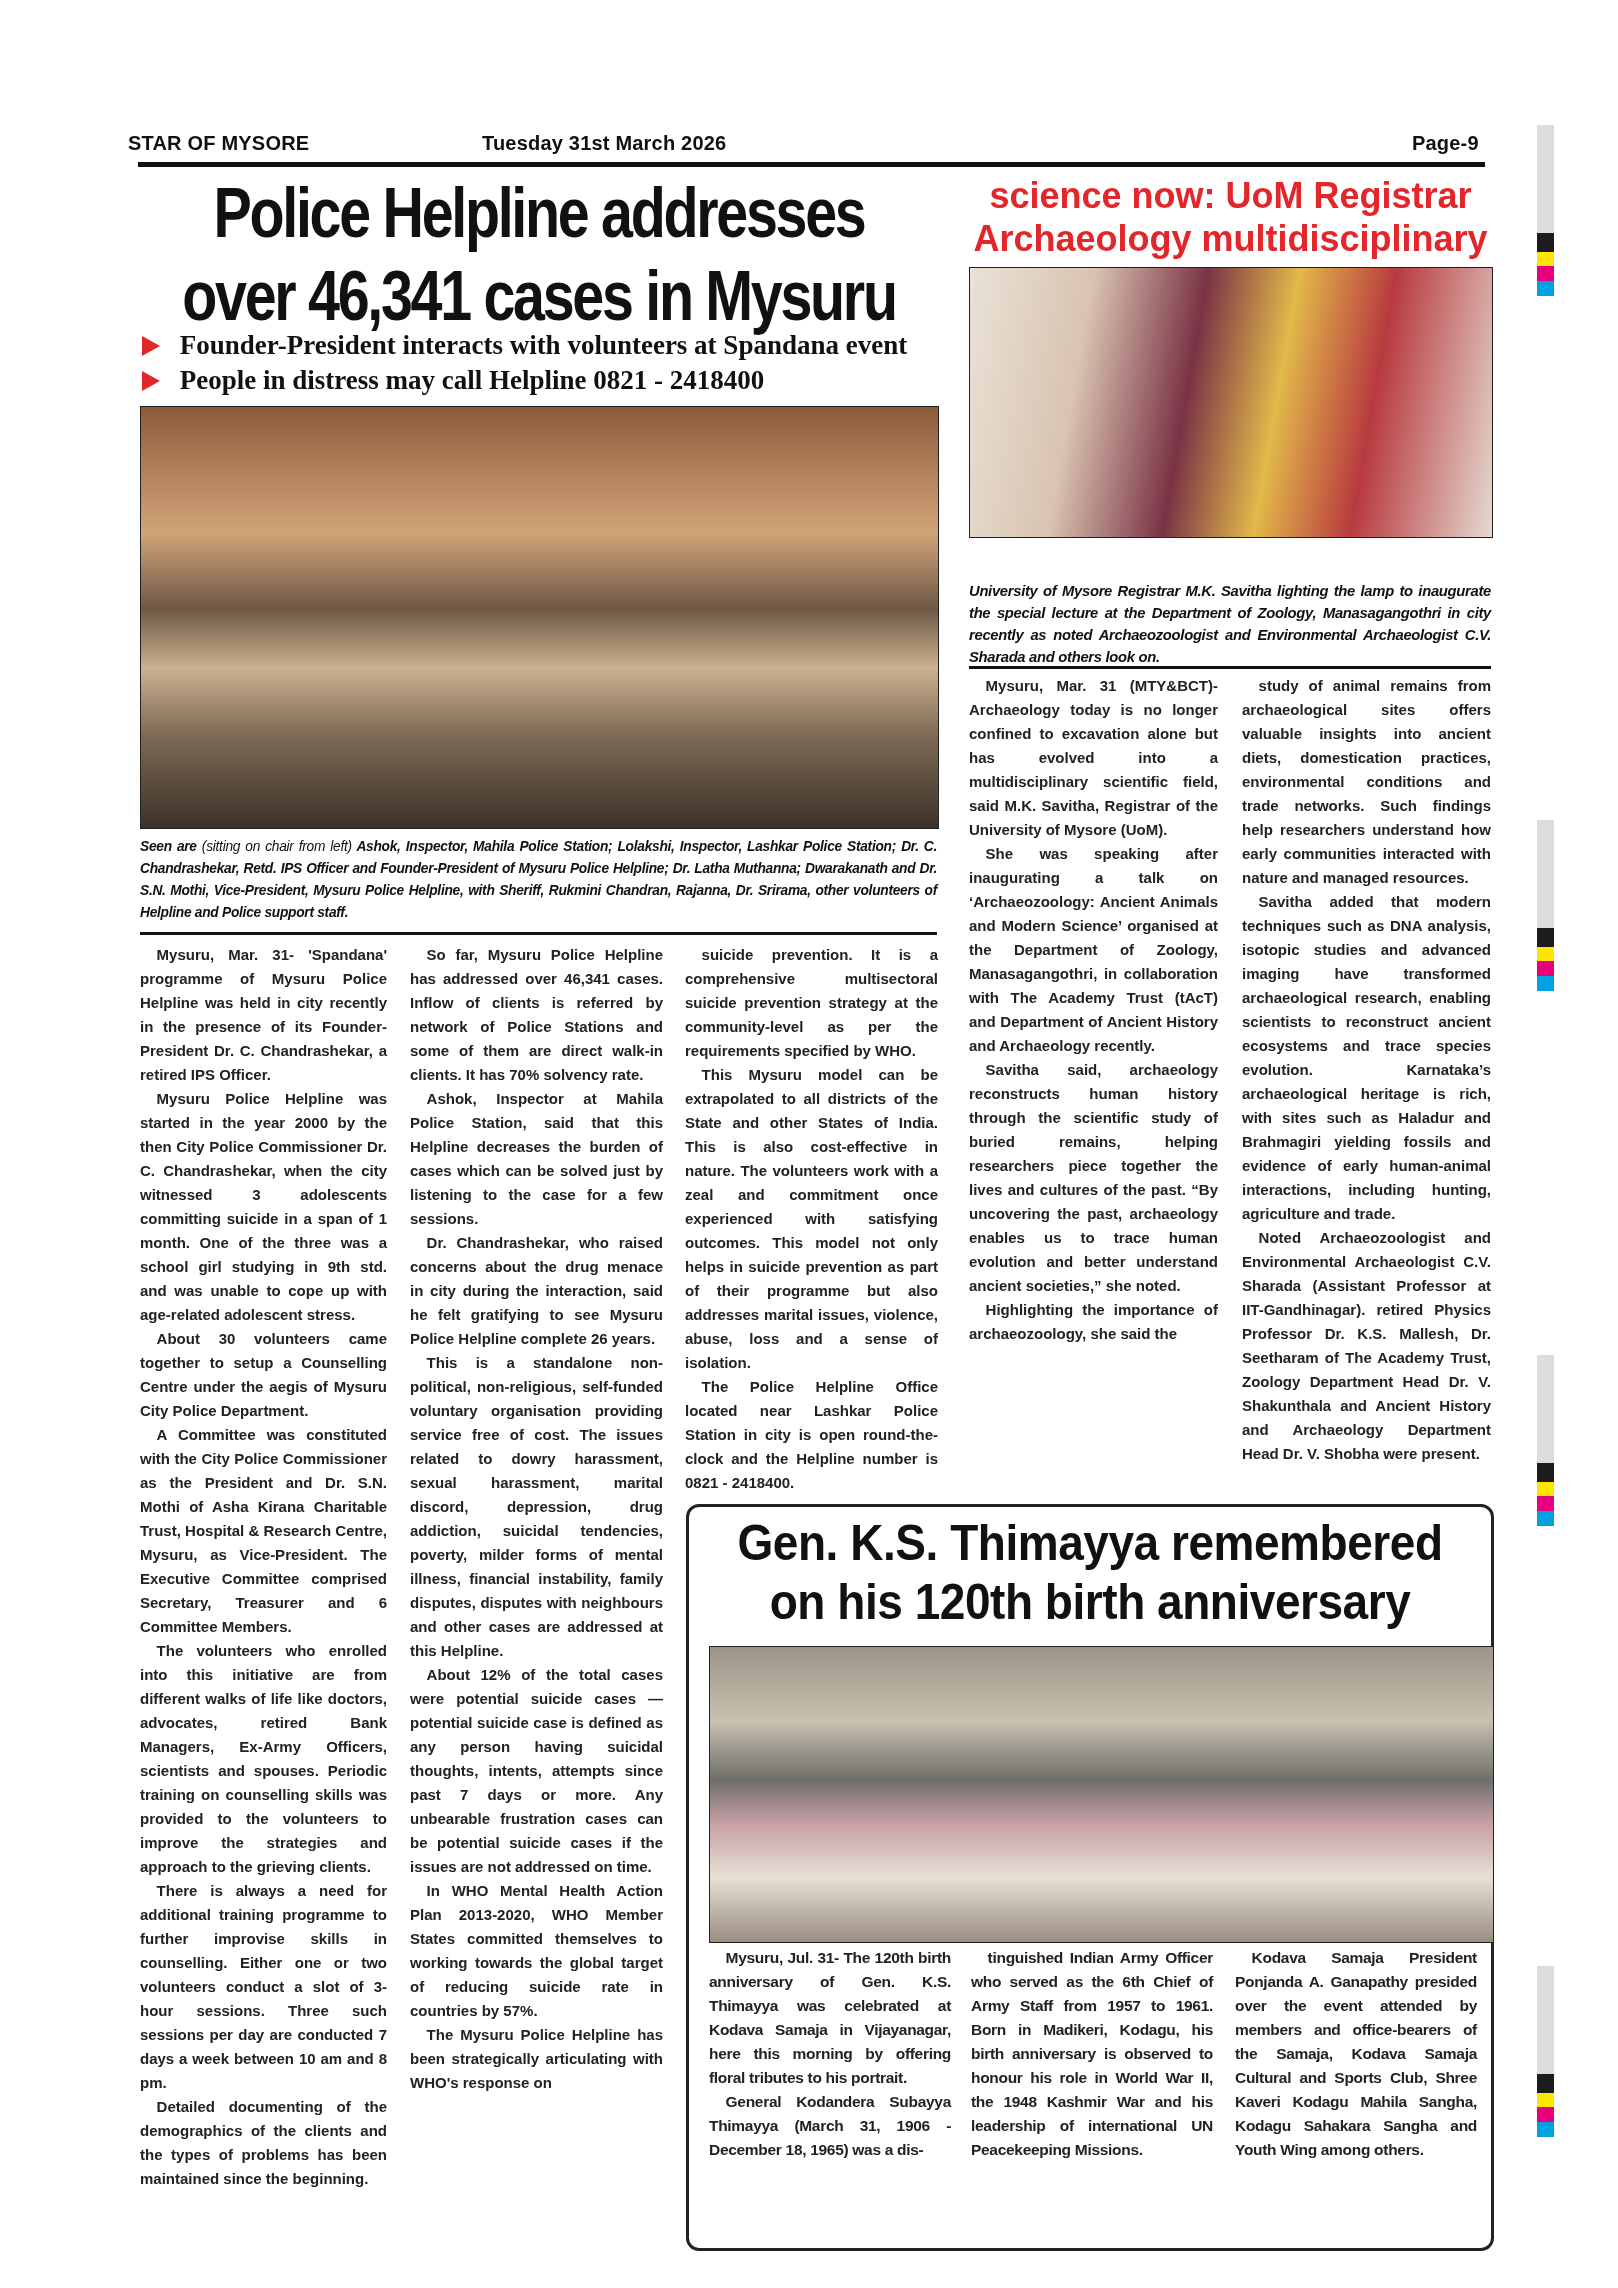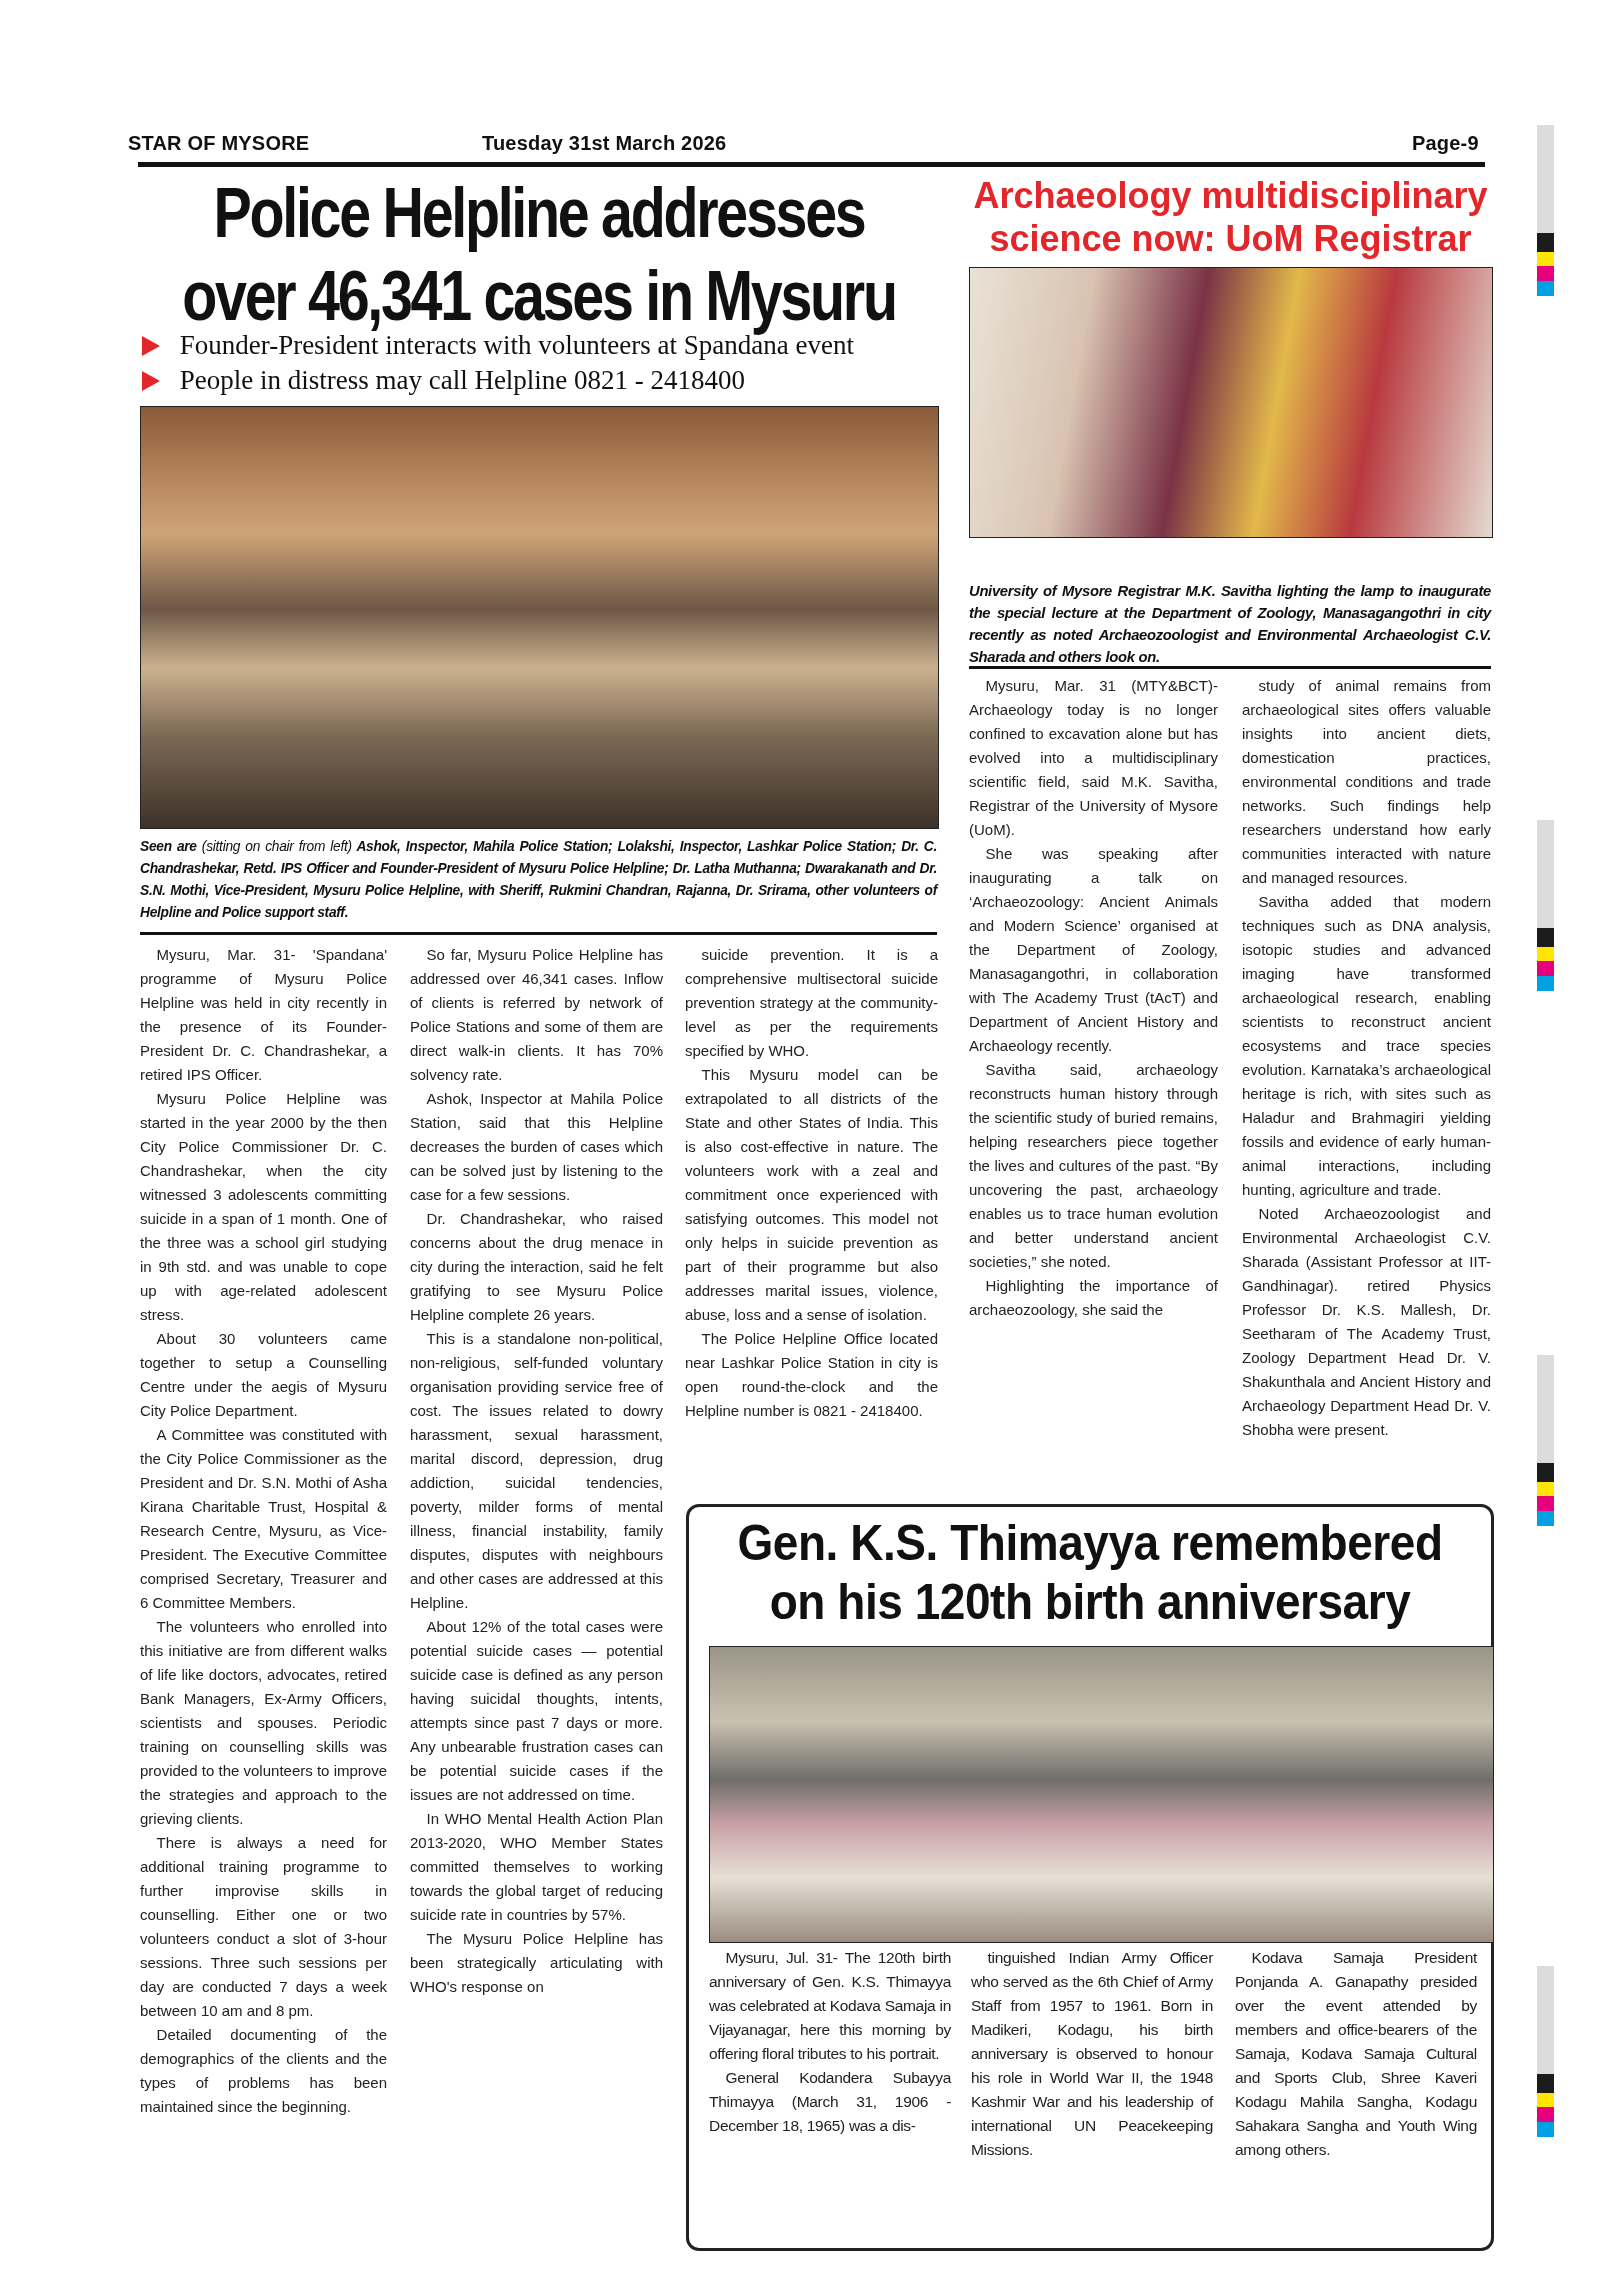--- a/index.html
+++ b/index.html
@@ -127,8 +127,8 @@
   </div>
 
 <div class="abs arch-head">
+  <div>science now: UoM Registrar</div>
   <div>Archaeology multidisciplinary</div>
-  <div>science now: UoM Registrar</div>
 </div>
 <div class="abs photo photo-arch" aria-label="UoM Registrar lighting the lamp at the Department of Zoology"></div>
 <div class="abs caption cap-arch">University of Mysore Registrar M.K. Savitha lighting the lamp to inaugurate the special lecture at the Department of Zoology, Manasagangothri in city recently as noted Archaeozoologist and Environmental Archaeologist C.V. Sharada and others look on.</div>

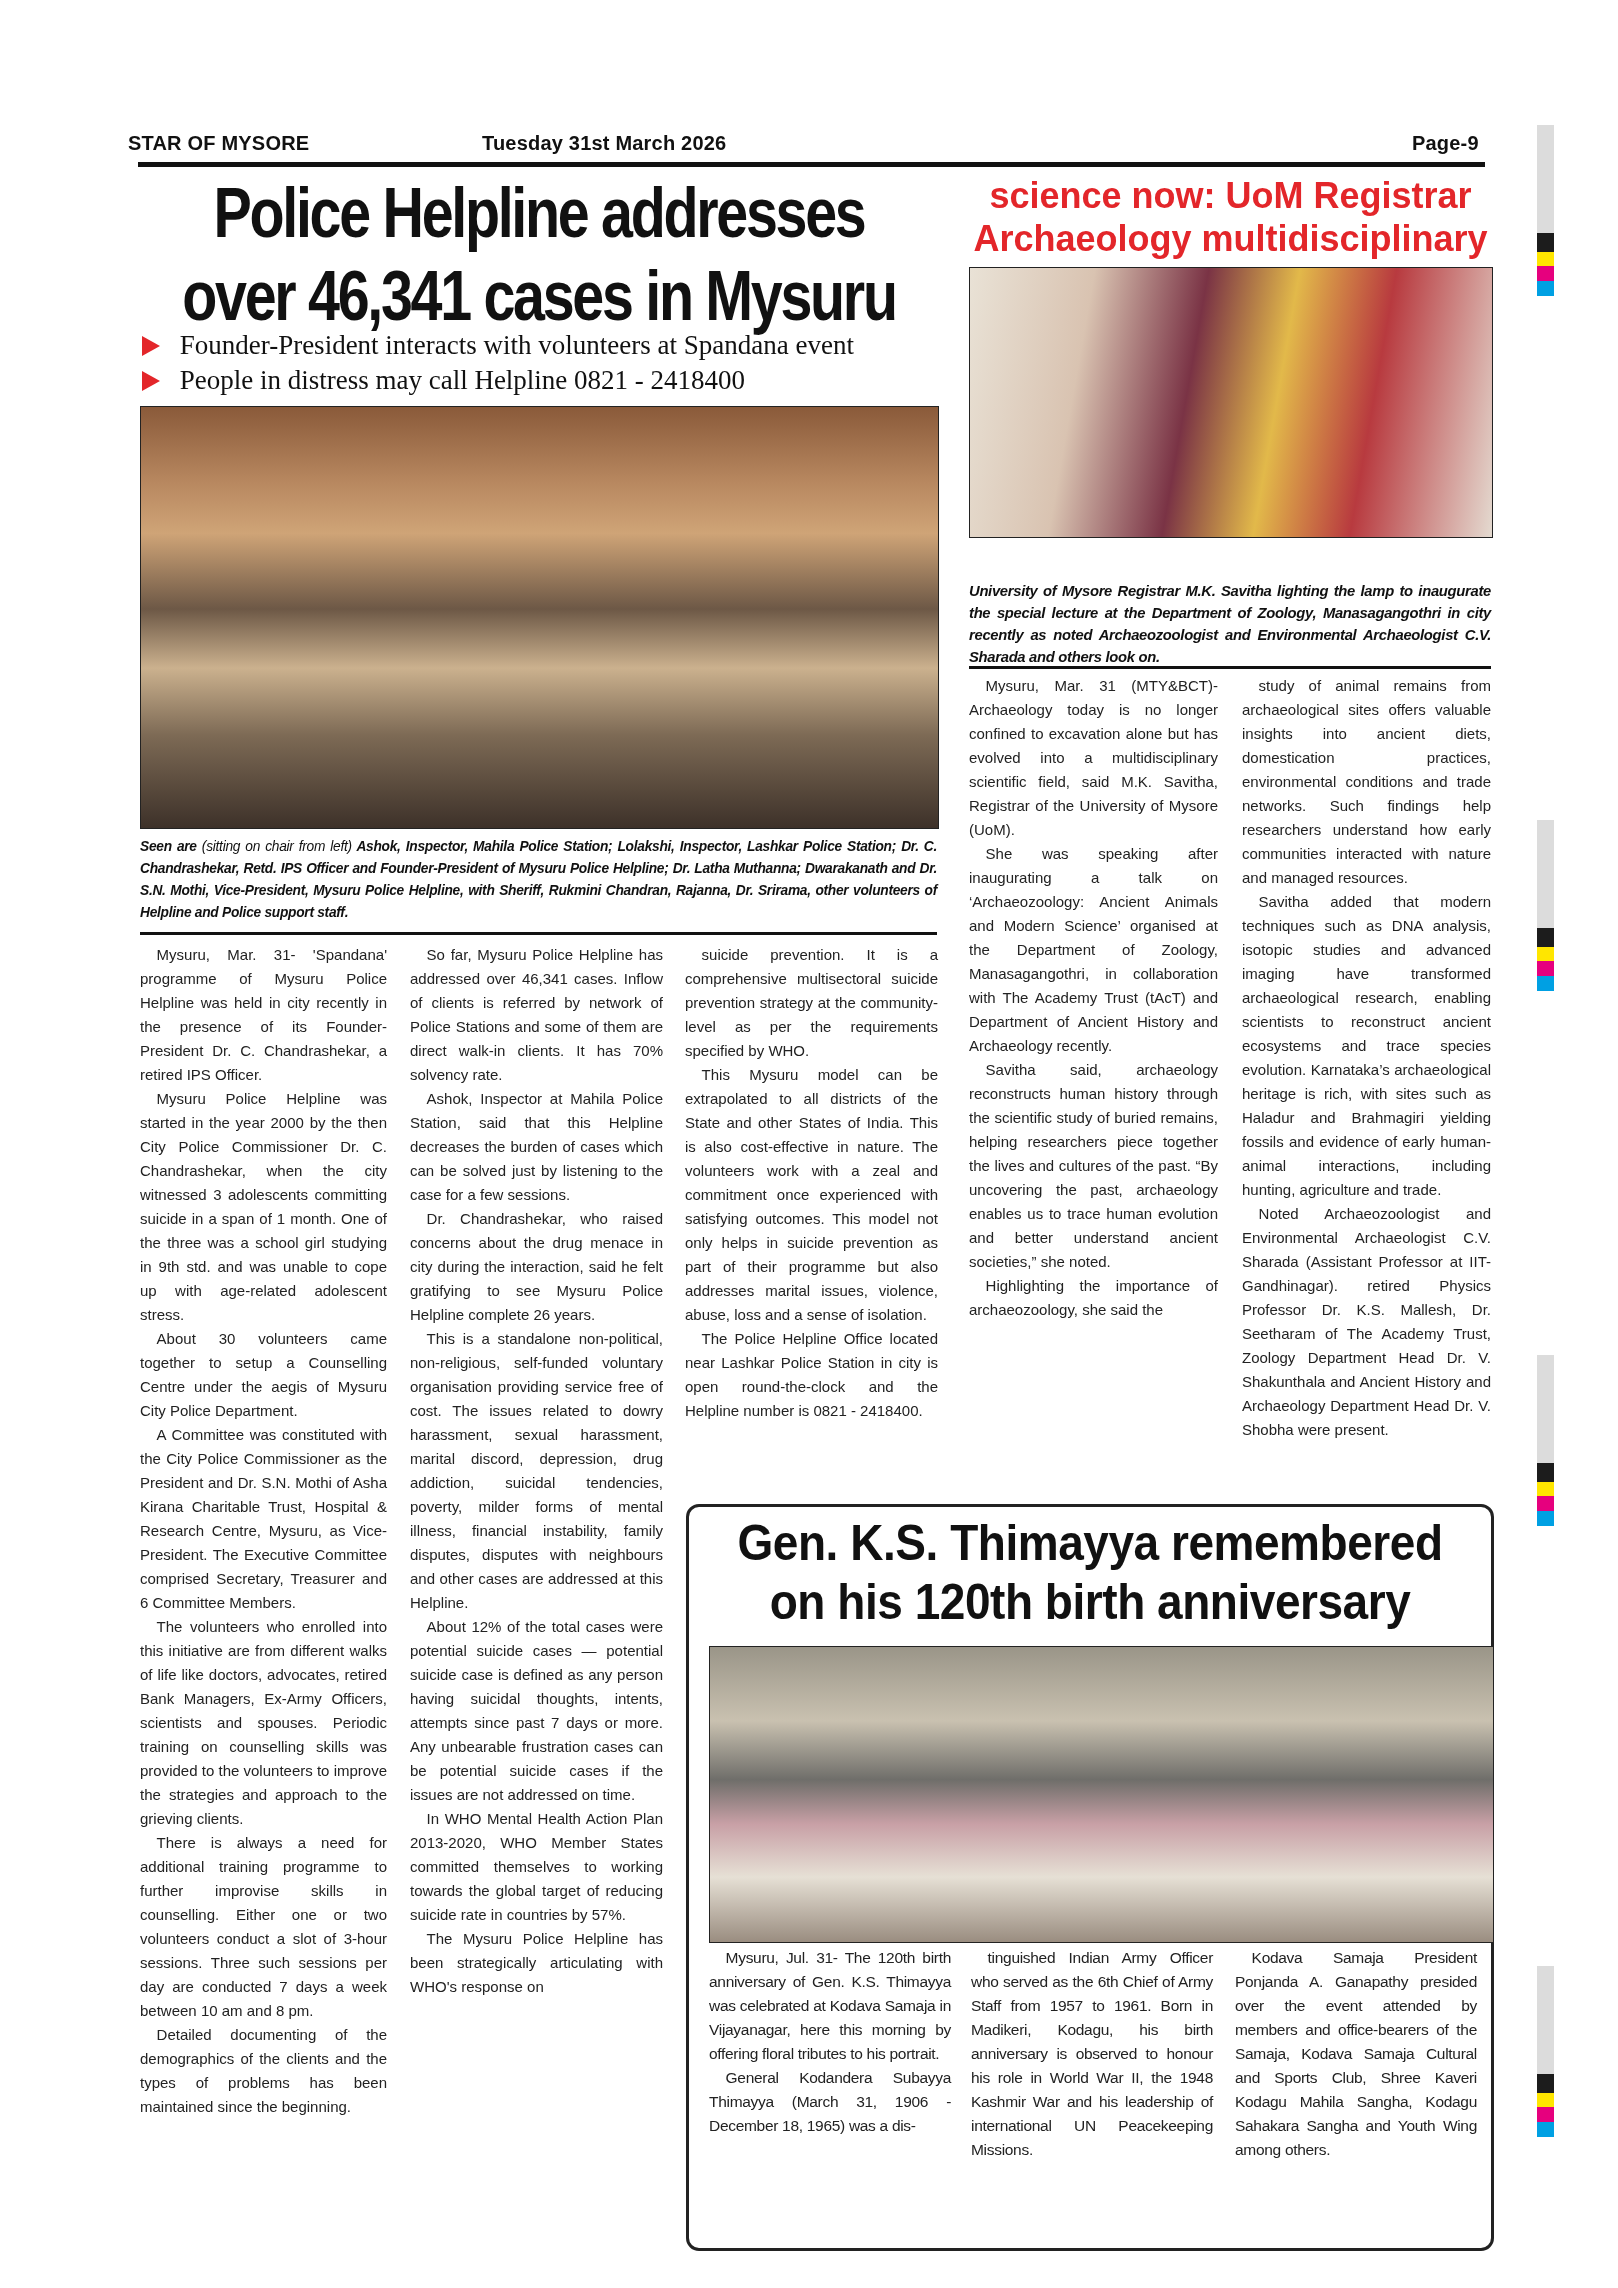--- a/index.html
+++ b/index.html
@@ -5,7 +5,7 @@
   html, body { margin: 0; padding: 0; background: #ffffff; }
   body { width: 1619px; height: 2289px; position: relative; overflow: hidden;
          font-family: "Liberation Sans", sans-serif; color: #111; }
-  .abs { position: absolute; }
+  .abs { position: absolute; font-weight: bold; }
 
   
   .mast { top: 132px; font-weight: bold; font-size: 20px; letter-spacing: 0.2px; color: #111; }

